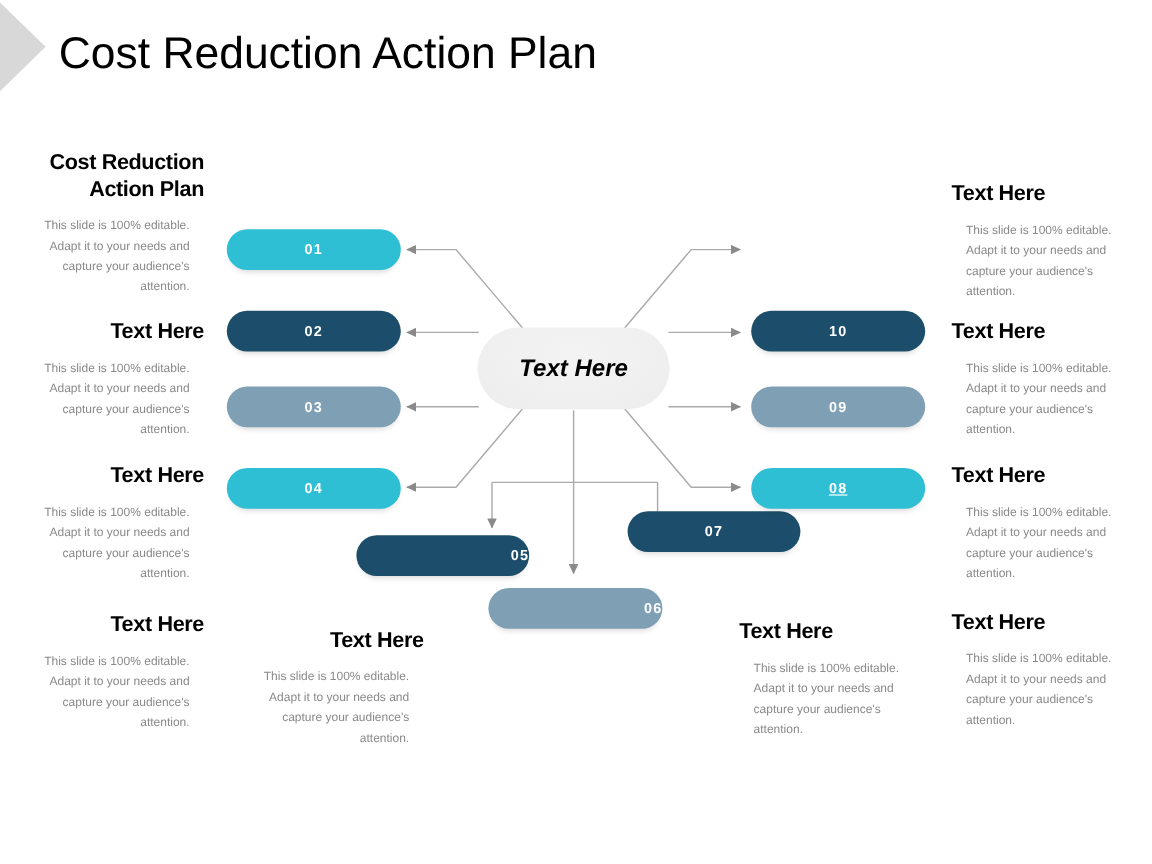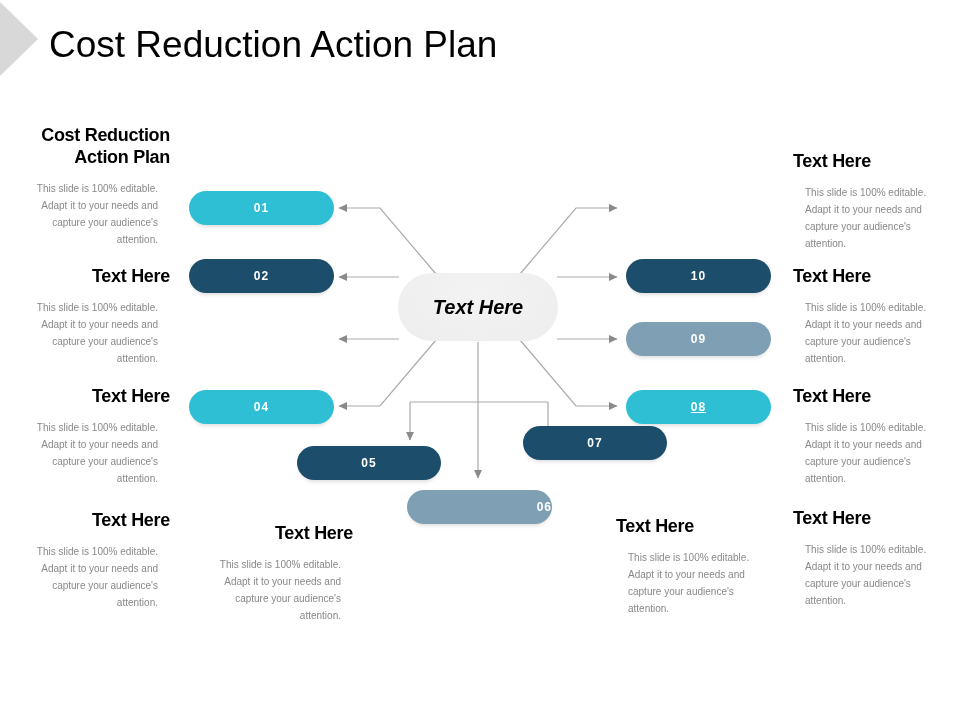--- a/index.html
+++ b/index.html
@@ -61,6 +61,7 @@
 
   <div class="pill" style="left: 189px; top: 191px; width: 145px; background-color: rgb(46, 191, 213);">01</div>
   <div class="pill" style="left: 189px; top: 259px; width: 145px; background-color: rgb(28, 78, 107);">02</div>
+  <div class="pill" style="left: 189px; top: 322px; width: 145px; background-color: rgb(127, 160, 180);">03</div>
   <div class="pill" style="left: 189px; top: 390px; width: 145px; background-color: rgb(46, 191, 213);">04</div>
   <div class="pill" style="left: 297px; top: 446px; width: 144px; background-color: rgb(28, 78, 107);">05</div>
   <div class="pill" style="left: 407px; top: 490px; width: 145px; background-color: rgb(127, 160, 180); text-align: right;">06</div>

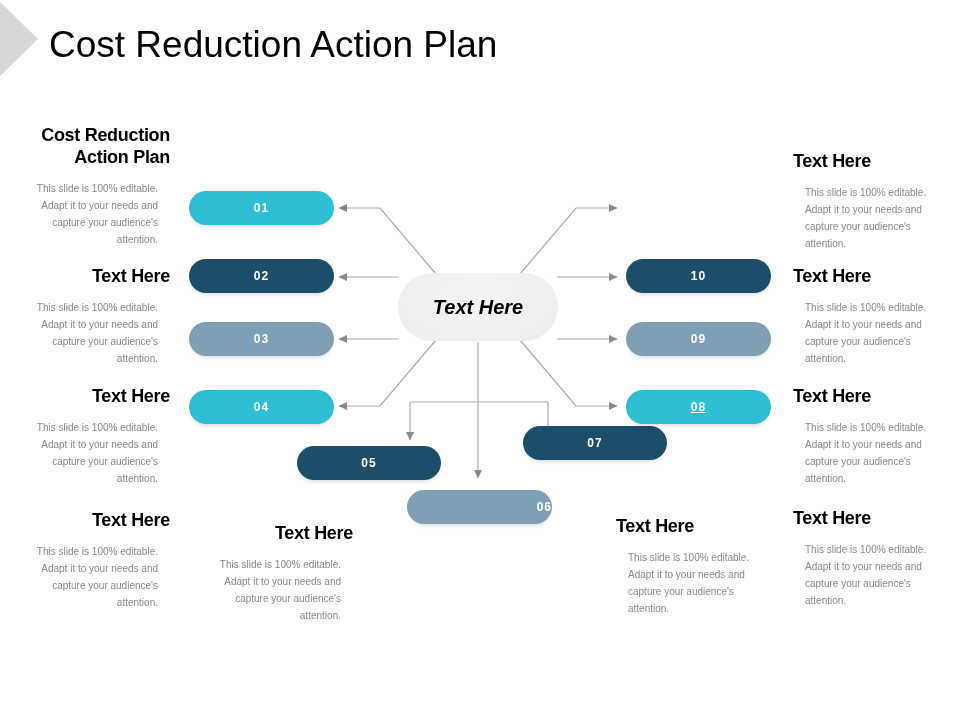--- a/index.html
+++ b/index.html
@@ -63,7 +63,7 @@
   <div class="pill" style="left: 189px; top: 259px; width: 145px; background-color: rgb(28, 78, 107);">02</div>
   <div class="pill" style="left: 189px; top: 322px; width: 145px; background-color: rgb(127, 160, 180);">03</div>
   <div class="pill" style="left: 189px; top: 390px; width: 145px; background-color: rgb(46, 191, 213);">04</div>
-  <div class="pill" style="left: 297px; top: 446px; width: 144px; background-color: rgb(28, 78, 107);">05</div>
+  <div class="pill" style="left: 297px; top: 446px; width: 144px; background-color: rgb(28, 78, 107); text-align: right;">05</div>
   <div class="pill" style="left: 407px; top: 490px; width: 145px; background-color: rgb(127, 160, 180); text-align: right;">06</div>
   <div class="pill" style="left: 523px; top: 426px; width: 144px; background-color: rgb(28, 78, 107);">07</div>
   <div class="pill" style="left: 626px; top: 390px; width: 145px; background-color: rgb(46, 191, 213); text-decoration: underline;">08</div>

